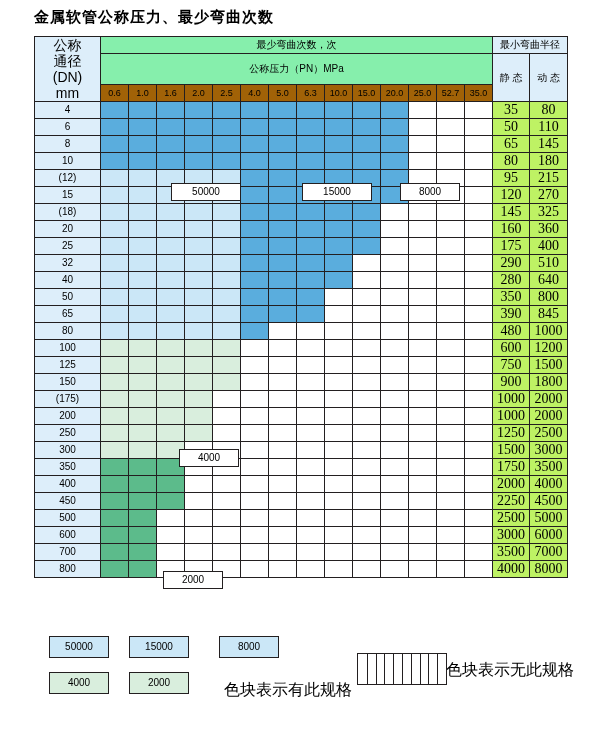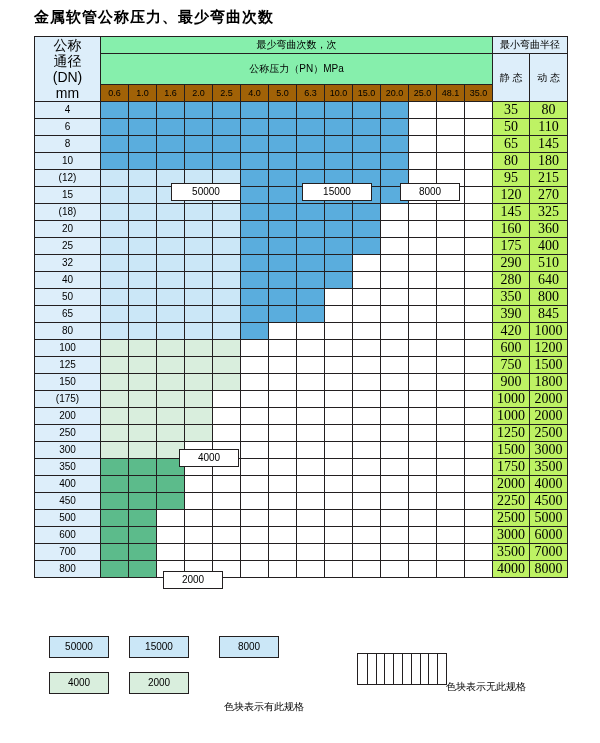--- a/index.html
+++ b/index.html
@@ -125,7 +125,7 @@
           <td class="pncol">15.0</td>
           <td class="pncol">20.0</td>
           <td class="pncol">25.0</td>
-          <td class="pncol">48.1</td>
+          <td class="pncol">52.7</td>
           <td class="pncol">35.0</td>
         </tr>
     </thead>

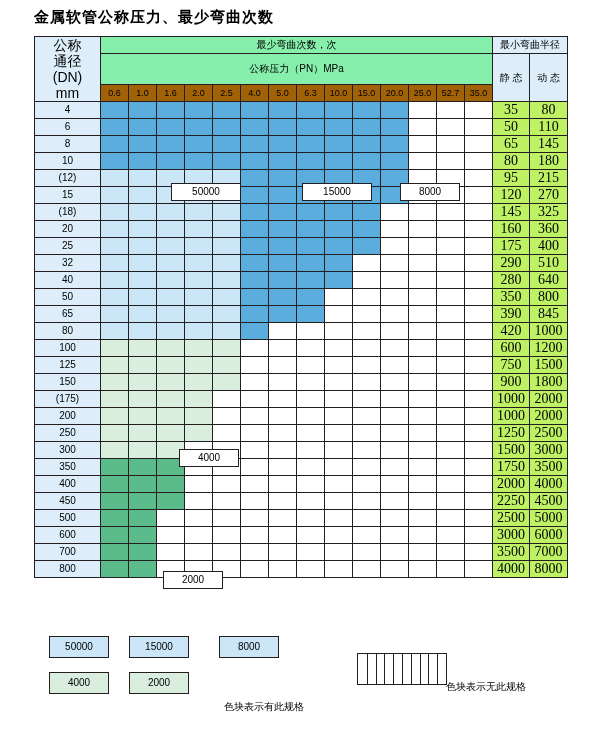--- a/index.html
+++ b/index.html
@@ -393,7 +393,7 @@
           <td class="c-white"></td>
           <td class="c-white"></td>
           <td class="c-white"></td>
-          <td class="valcell">420</td>
+          <td class="valcell">480</td>
           <td class="valcell">1000</td>
         </tr>
         <tr>

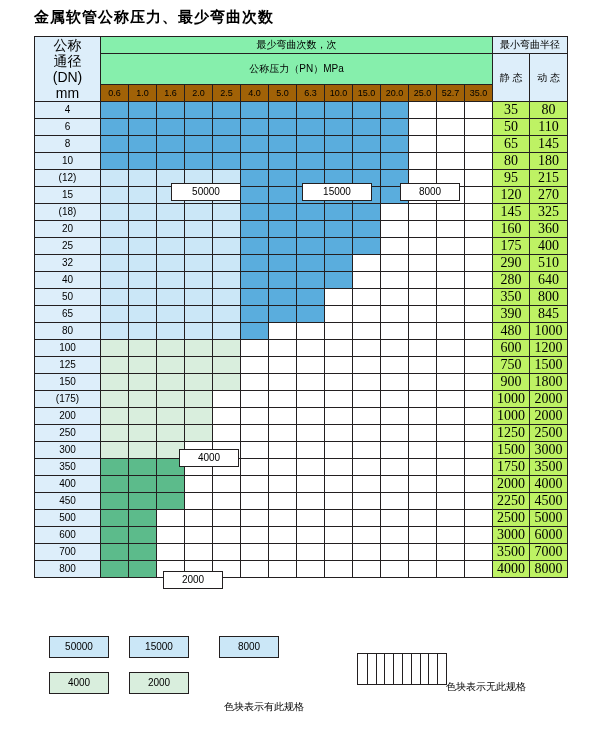--- a/index.html
+++ b/index.html
@@ -72,7 +72,7 @@
     font-size:10px;
     text-align:center;line-height:20px;
   }
-  .lgtext{position:absolute;font-size:10px;margin-top:20px;}
+  .lgtext{position:absolute;font-size:16px;}
   #swatchgrid{
     position:absolute;left:357px;top:653px;
     width:88px;height:30px;

